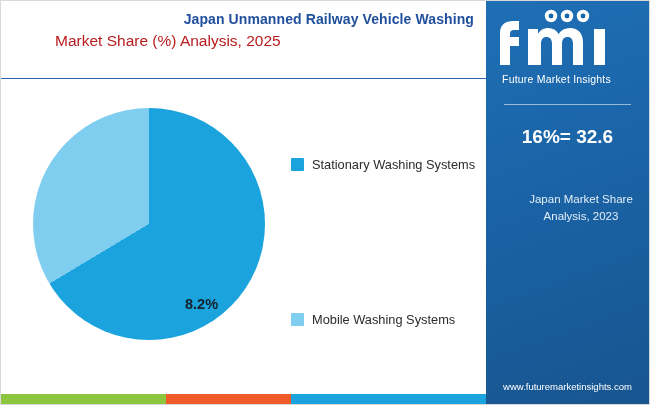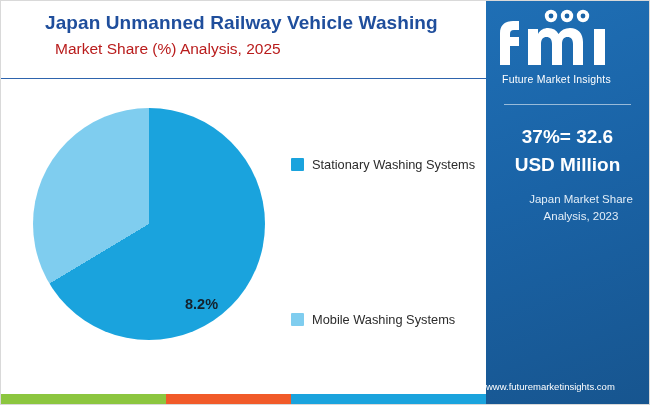--- a/index.html
+++ b/index.html
@@ -26,12 +26,13 @@
     padding: 8px 14px 0 44px;
   }
   .title-line-1 {
-    font-size: 19px;
+    font-size: 14px;
     font-weight: bold;
     color: #1f4e9c;
     letter-spacing: 0.1px;
     line-height: 1.45;
     white-space: nowrap;
+    text-align: right;
   }
   .title-line-2 {
     font-size: 15.5px;

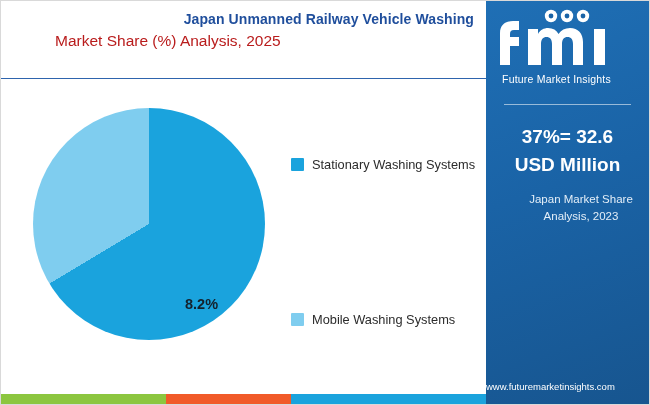--- a/index.html
+++ b/index.html
@@ -220,7 +220,7 @@
     <div class="panel-divider"></div>
 
     <div class="panel-stat">
-      <div>37%= 32.6</div>
+      <div>16%= 32.6</div>
       <div>USD Million</div>
     </div>
 

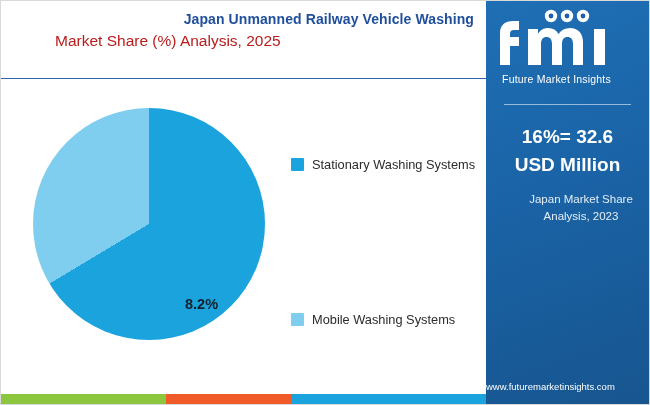--- a/index.html
+++ b/index.html
@@ -221,7 +221,6 @@
 
     <div class="panel-stat">
       <div>16%= 32.6</div>
-      <div>USD Million</div>
     </div>
 
     <div class="panel-sub">

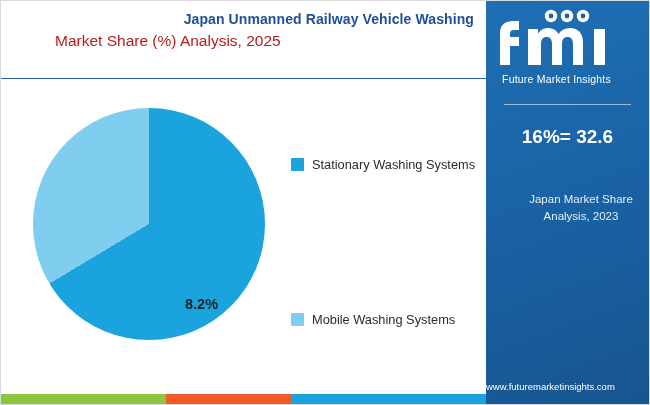--- a/index.html
+++ b/index.html
@@ -150,7 +150,7 @@
     position: absolute;
     left: 0; bottom: 14px;
     width: 163px;
-    text-align: left;
+    text-align: center;
     color: #ffffff;
     font-size: 9.5px;
   }

